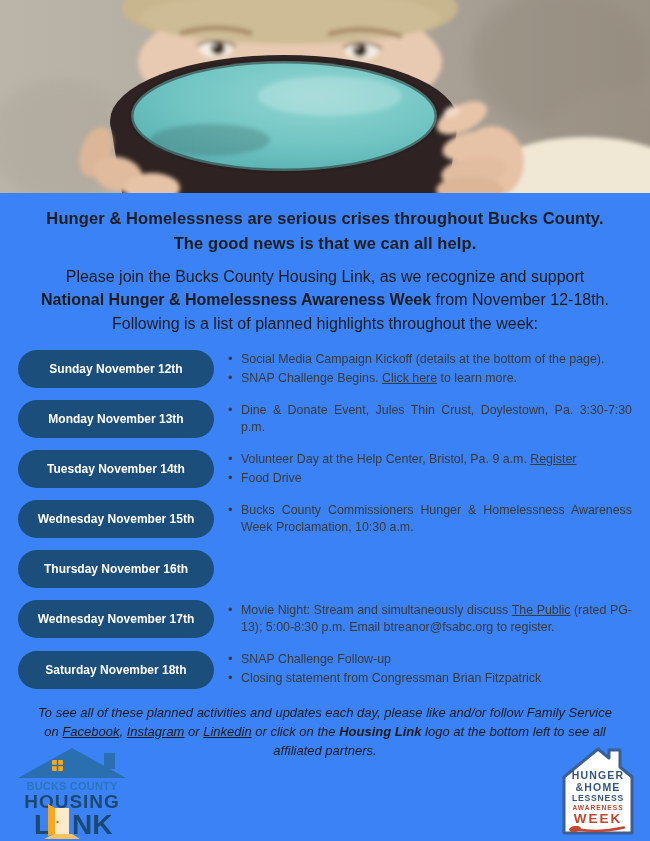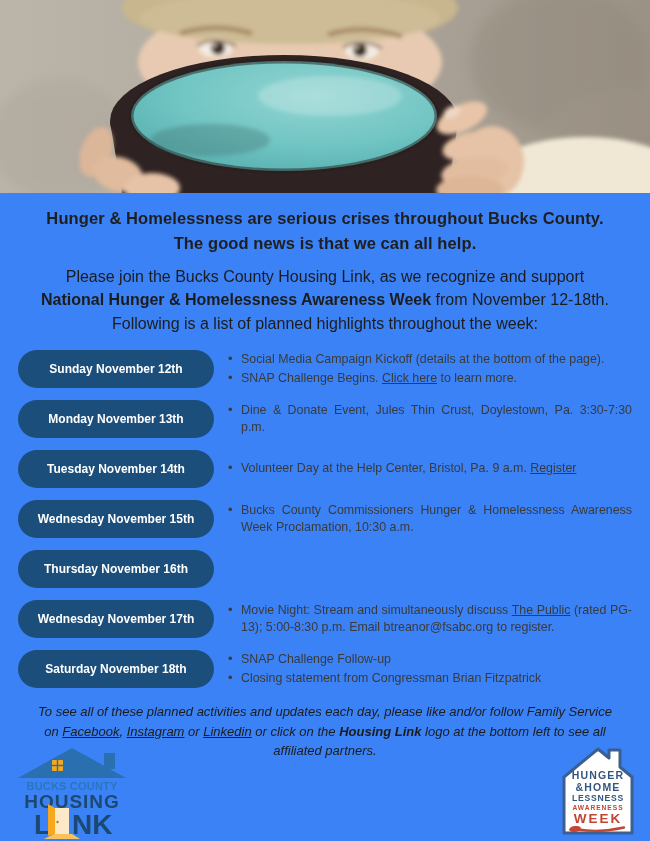--- a/index.html
+++ b/index.html
@@ -140,6 +140,7 @@
         <div class="pill">Tuesday November 14th</div>
         <ul class="events">
           <li><span>Volunteer Day at the Help Center, Bristol, Pa. 9 a.m. </span><span class="u">Register</span></li>
+          <li><span>Food Drive</span></li>
         </ul>
       </div>
       <div class="row">

